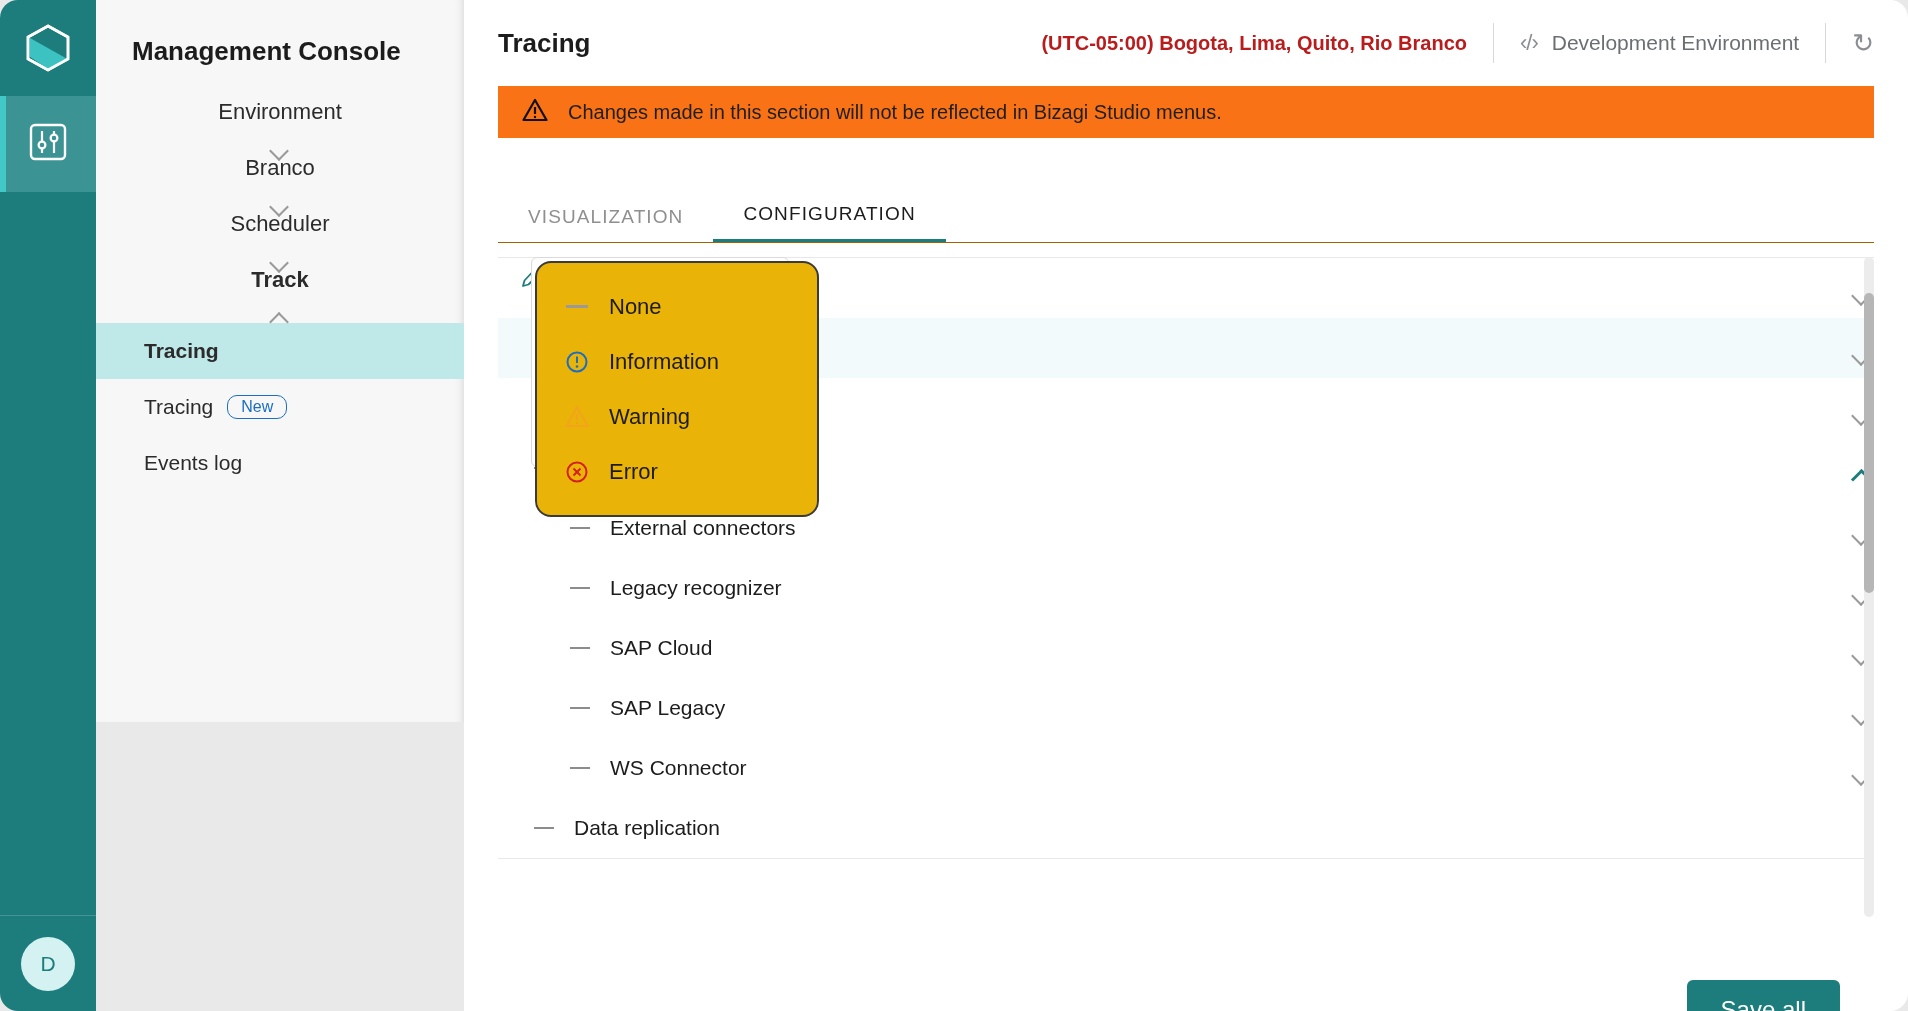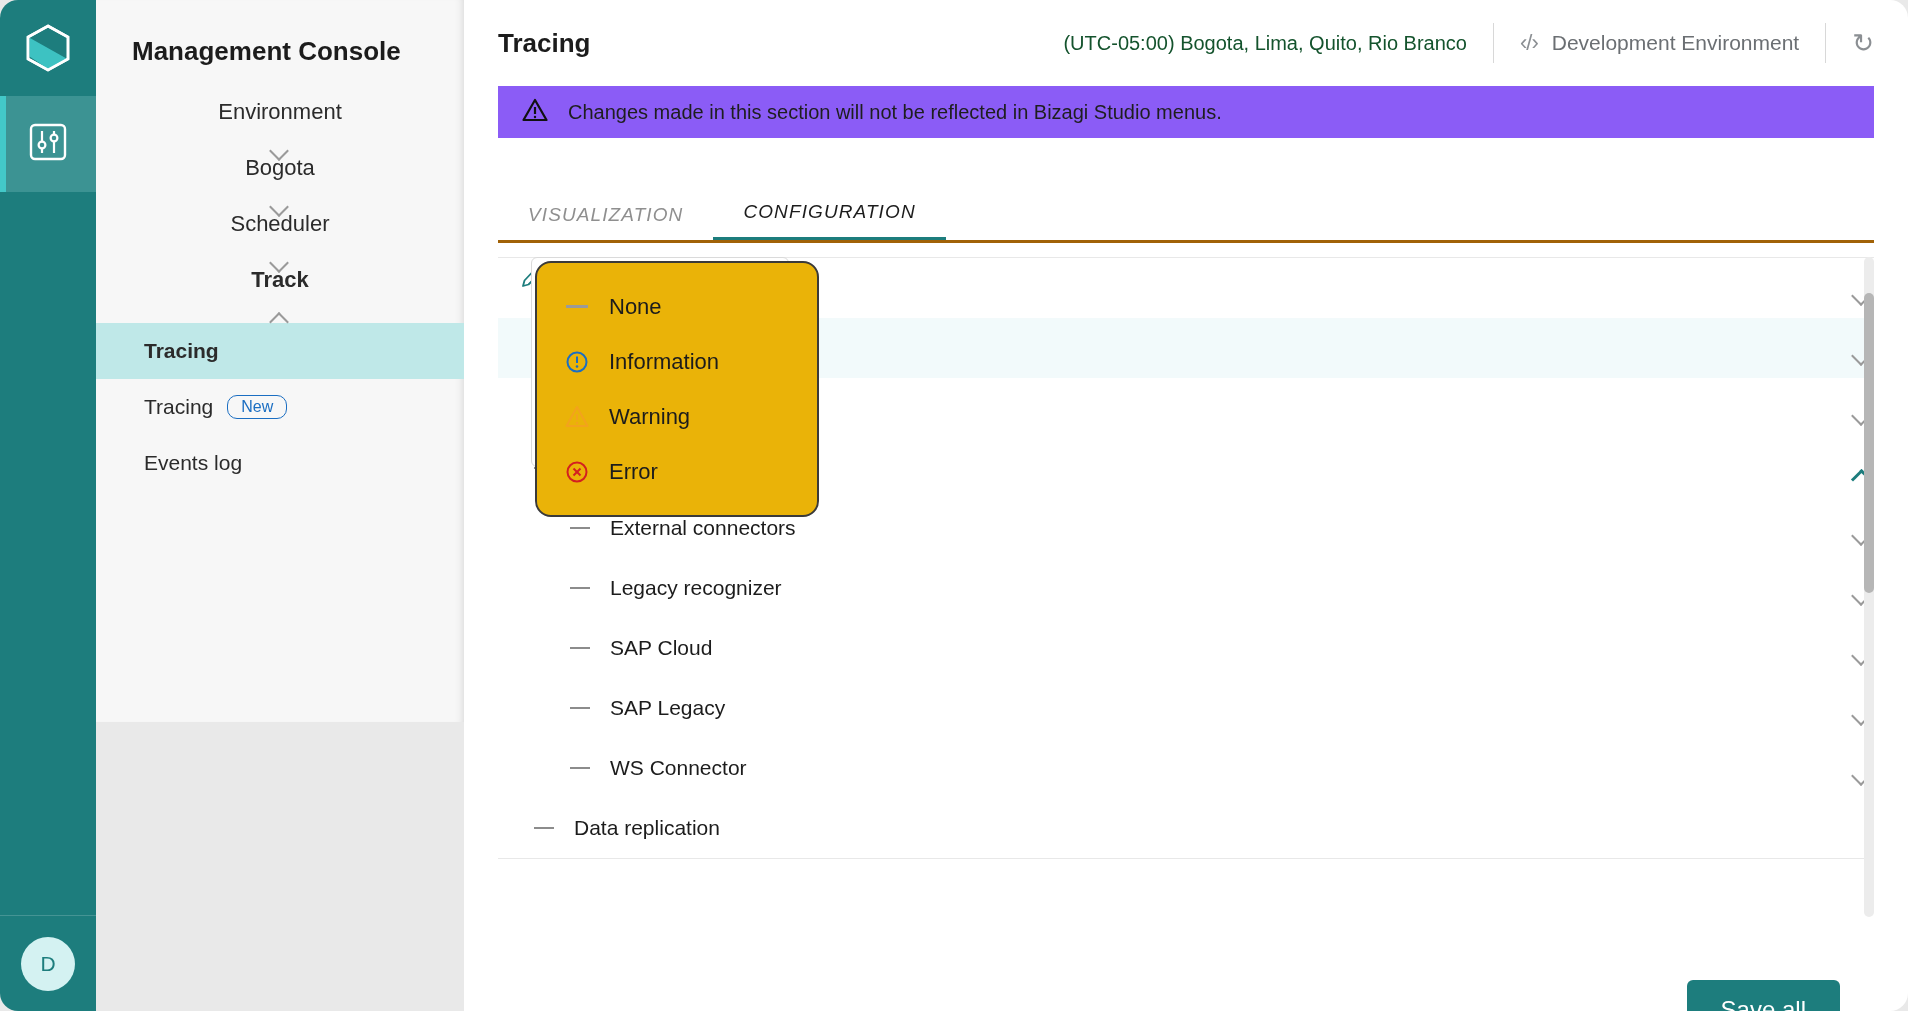--- a/index.html
+++ b/index.html
@@ -112,7 +112,7 @@
   .topbar-right {
     margin-left: auto; display: flex; align-items: center; gap: 0;
   }
-  .tz { font-size: 20px; color: #14532d; }
+  .tz { font-size: 20px; color: #b91c1c; font-weight: bold; }
   .vdiv { width: 1px; height: 40px; background: #d8d8d8; margin: 0 26px; }
   .env { display: flex; align-items: center; gap: 14px; font-size: 21px; color: #6b6f73; }
   .code-icon { font-size: 22px; color: #8b8f93; letter-spacing: -1px; }

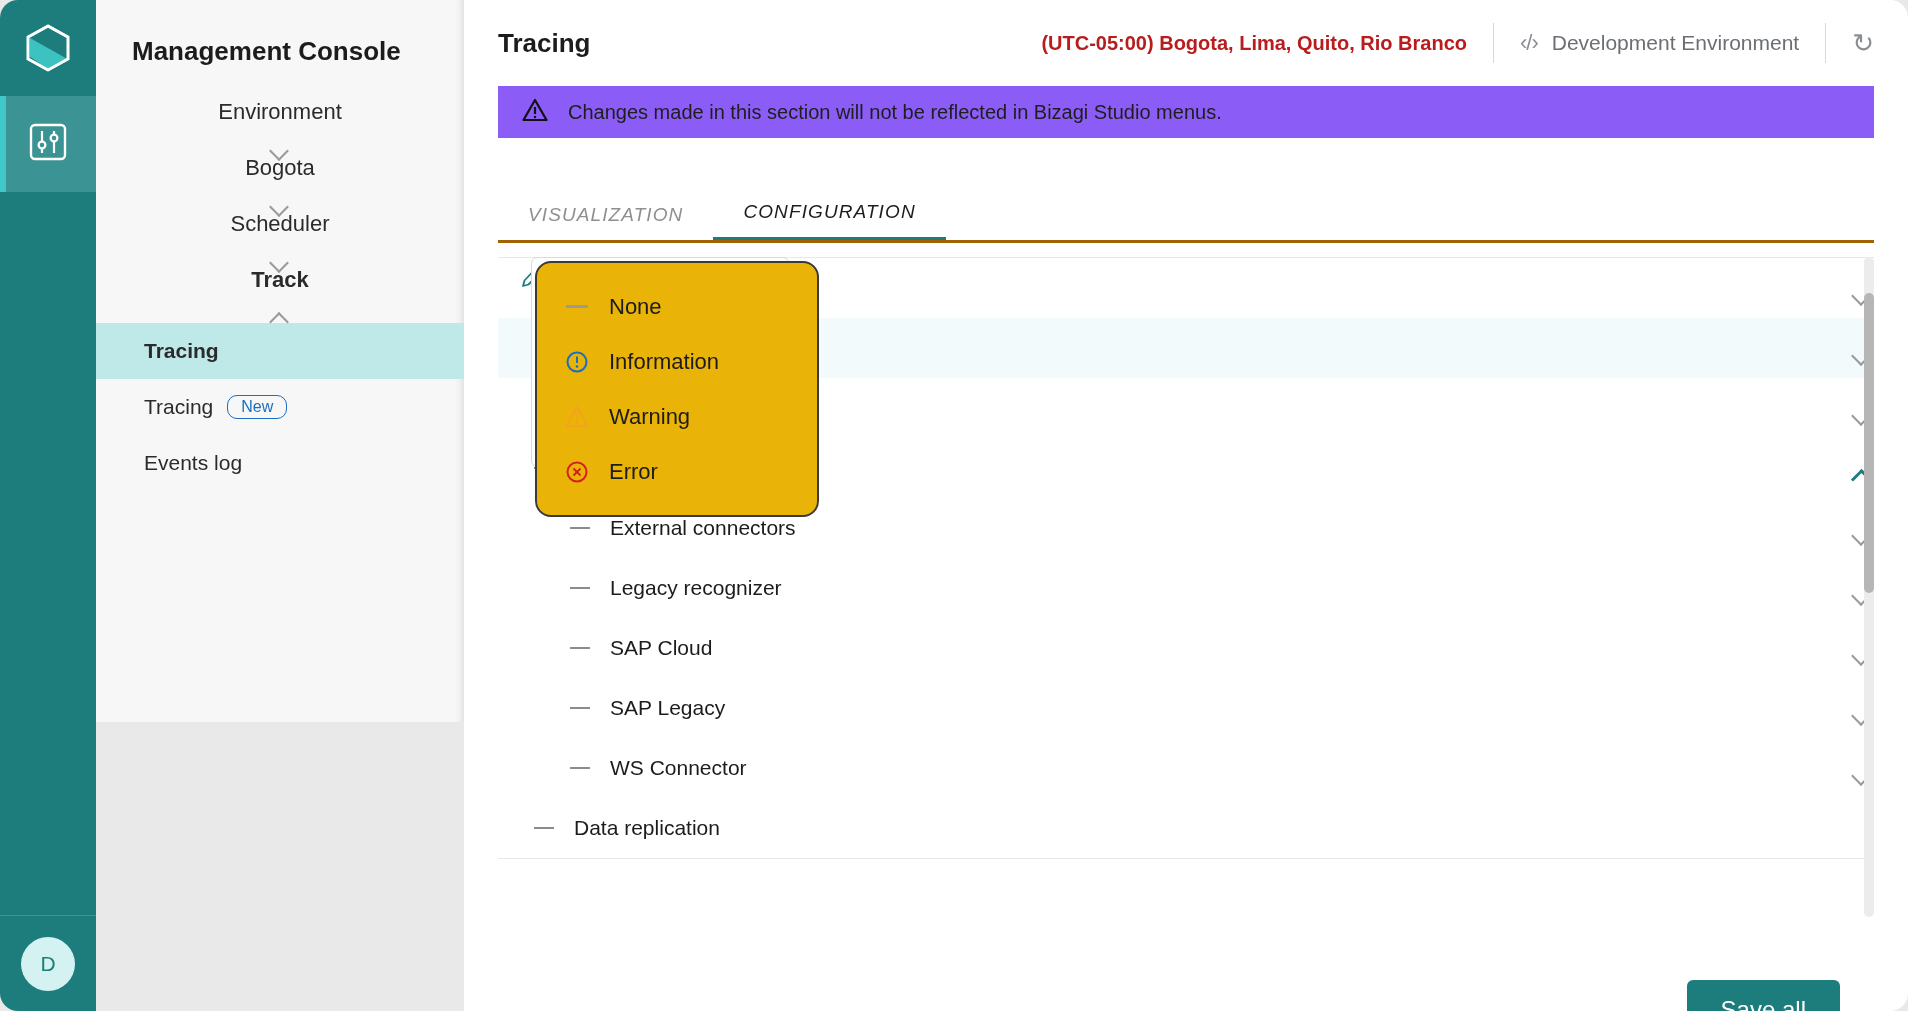--- a/index.html
+++ b/index.html
@@ -121,7 +121,7 @@
   
   .banner {
     margin: 0 34px;
-    height: 52px; background: #8b5cf6;
+    height: 52px; background: #f97316;
     display: flex; align-items: center; gap: 20px;
     padding: 0 24px;
   }

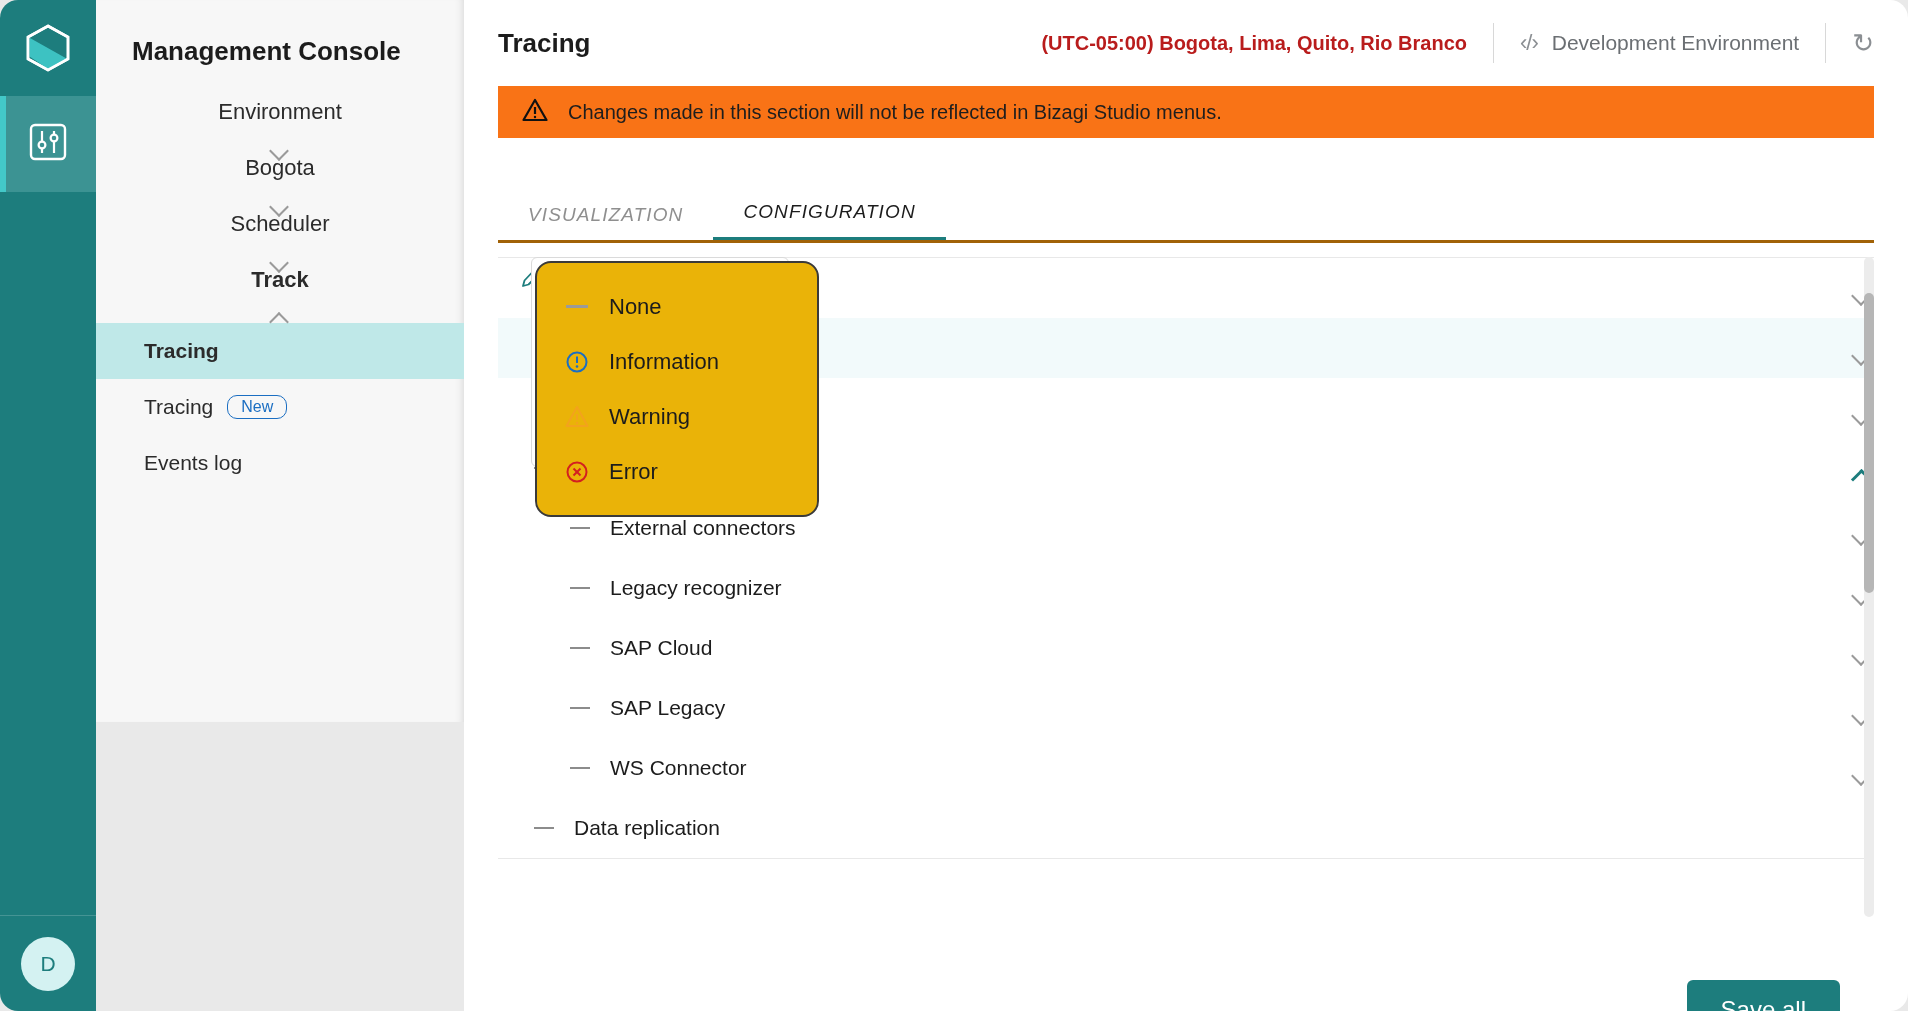--- a/index.html
+++ b/index.html
@@ -271,7 +271,7 @@
       </div>
 
       <div class="nav-group">
-        <span>Bogota</span>
+        <span>Branco</span>
         <span class="chev"></span>
       </div>
 

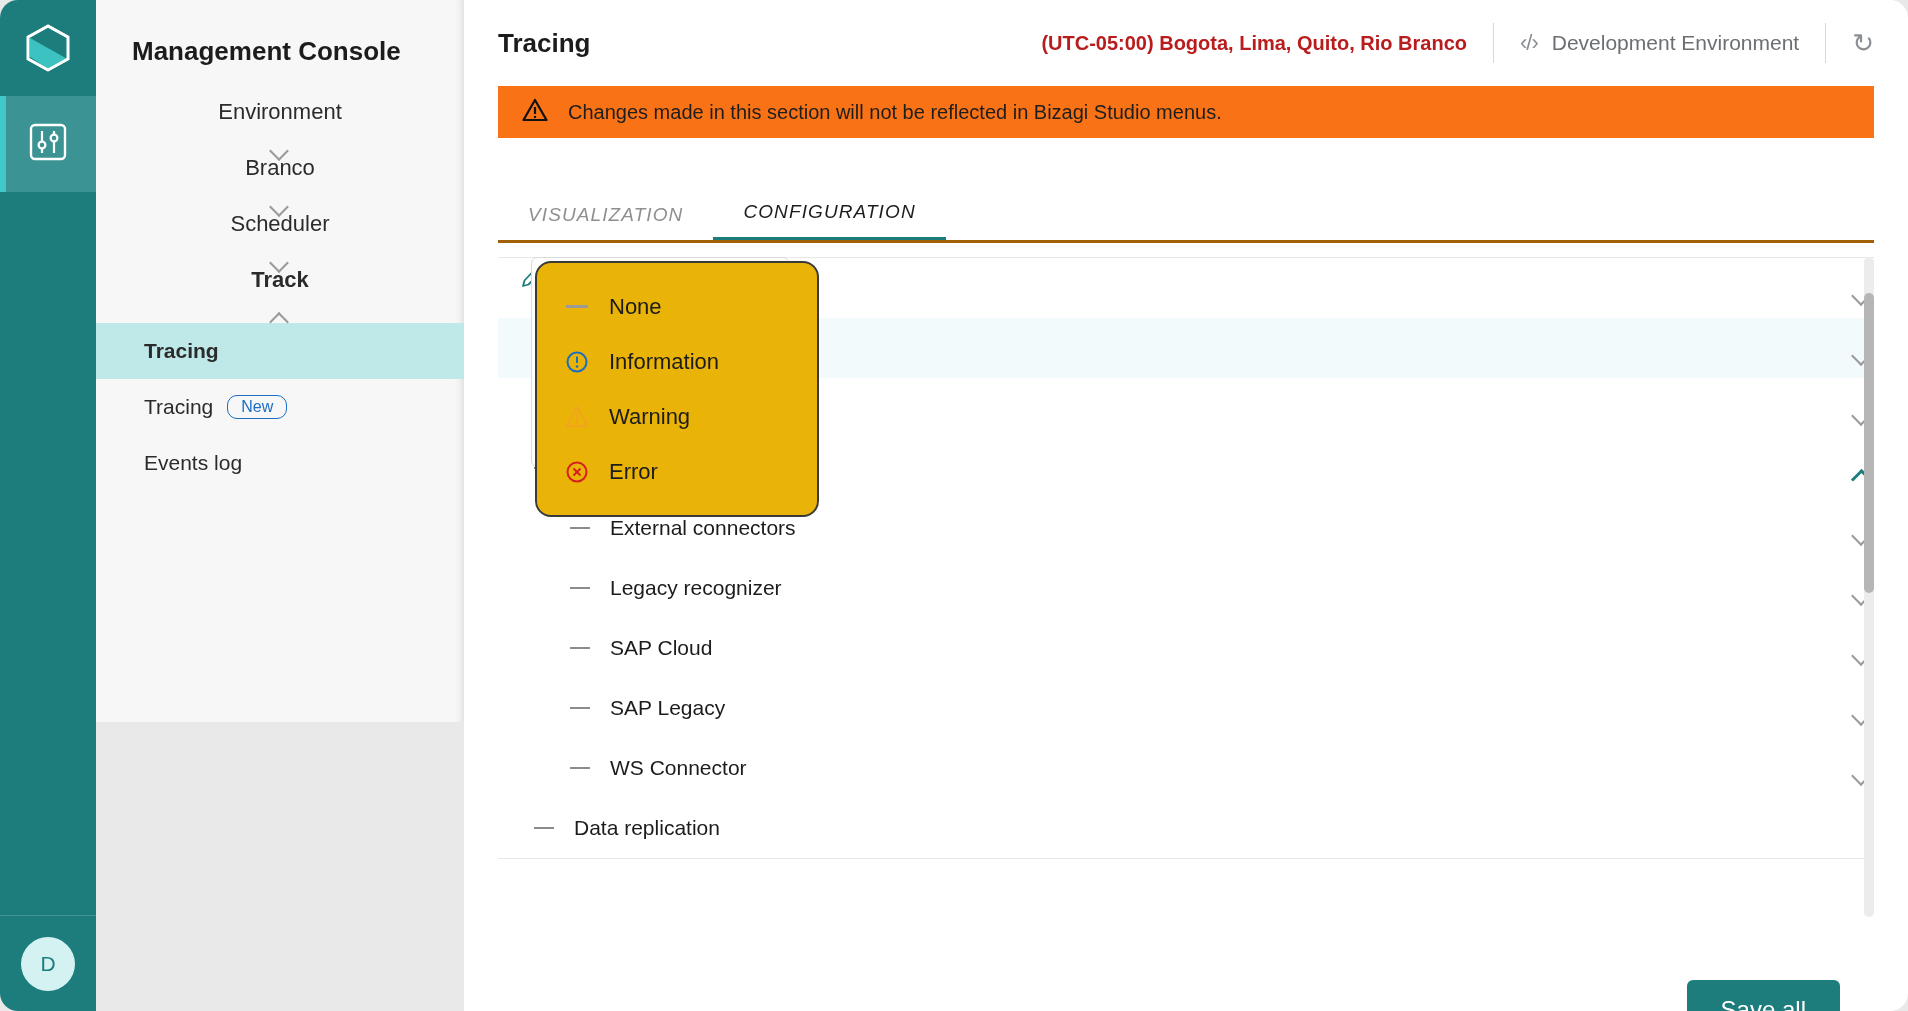--- a/index.html
+++ b/index.html
@@ -131,9 +131,8 @@
   .tabs {
     margin: 55px 34px 0 34px;
     display: flex; align-items: flex-end;
-    border-bottom: 3px solid #a16207;
+    border-bottom: 1px solid #a16207;
     height: 50px;
-    font-style: italic;
   }
   .tab {
     font-size: 19px; letter-spacing: 1.1px;

